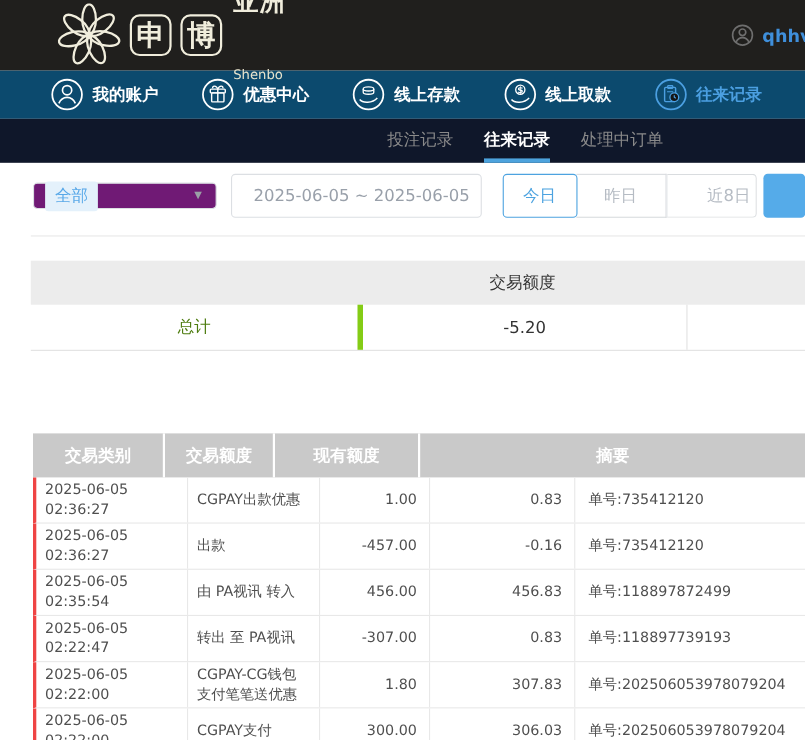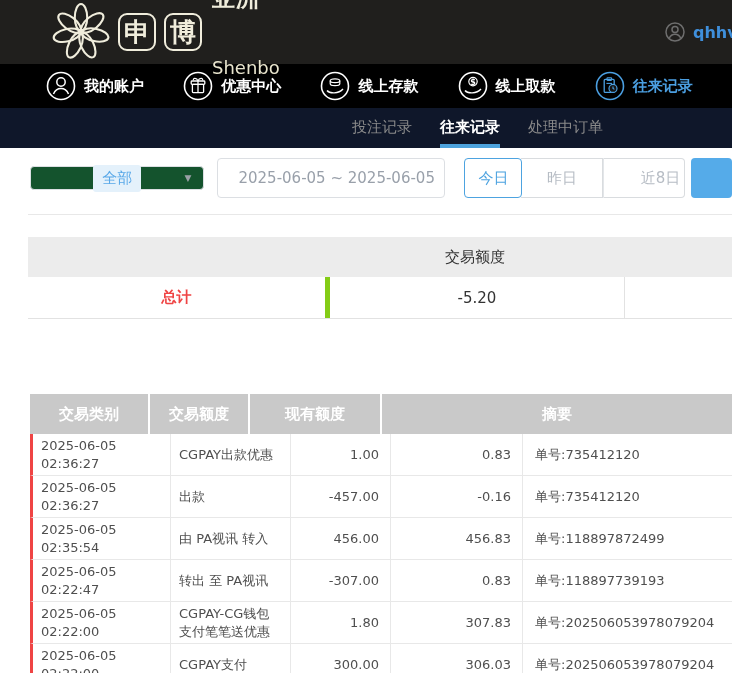--- a/index.html
+++ b/index.html
@@ -14,7 +14,7 @@
     font-weight:bold; width:38px; height:38px; display:flex; align-items:center; justify-content:center; }
   .logo-right { display:flex; flex-direction:column; line-height:1.05; color:#f0eddc; margin-left:2px; }
   .logo-region { font-size:23px; font-weight:bold; letter-spacing:1px; }
-  .logo-sub { font-size:18px; color:#e8e4cd;margin-top:48px; }
+  .logo-sub { font-size:12px; color:#e8e4cd;margin-top:48px; }
   .user-area { position:absolute; left:664px; top:0; height:64px; display:flex; align-items:center; gap:7px; }
   .user-name { color:#3f8fdb; font-size:16px; font-weight:bold; white-space:nowrap; }
 

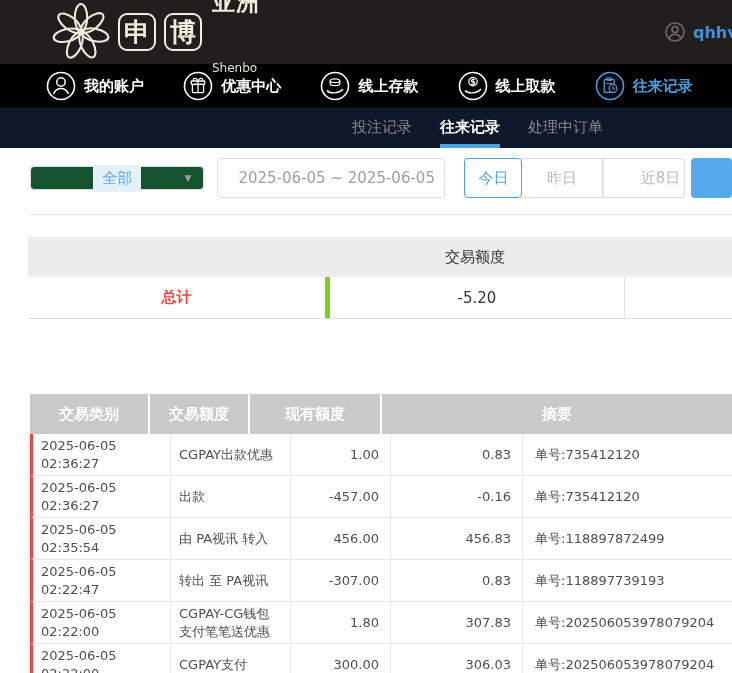--- a/index.html
+++ b/index.html
@@ -19,7 +19,7 @@
   .user-name { color:#3f8fdb; font-size:16px; font-weight:bold; white-space:nowrap; }
 
   
-  .mainnav { height:44px; background:#000000; display:flex; align-items:center;
+  .mainnav { height:44px; background:#0c4a6e; display:flex; align-items:center;
     padding-left:46px; gap:0; }
   .nav-item { display:flex; align-items:center; gap:8px; color:#fff; font-size:15px; font-weight:bold;
     cursor:pointer; width:143px; white-space:nowrap; }

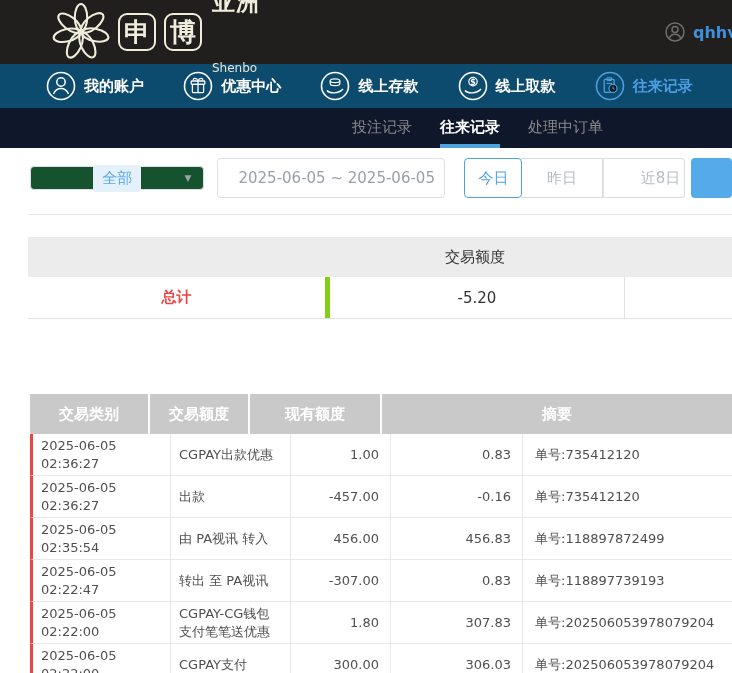--- a/index.html
+++ b/index.html
@@ -35,7 +35,7 @@
   
   .filters { margin:10px 0 0 30px; display:flex; align-items:center; }
   .dropdown { width:195px; height:24px; border:1px solid #dcdfe3; border-radius:4px;
-    display:flex; align-items:center; padding:0 10px; background:#14532d; cursor:pointer; position:relative;justify-content:center; }
+    display:flex; align-items:center; padding:0 10px; background:#701a75; cursor:pointer; position:relative; }
   .pill { background:#e4f1fb; color:#58a8e8; font-size:15px; padding:4px 9px; border-radius:3px; }
   .dd-arrow { position:absolute; right:12px; color:#9aa0a6; font-size:9px; }
   .date-input { width:228px; height:40px; border:1px solid #dcdfe3; border-radius:4px; margin-left:13px;

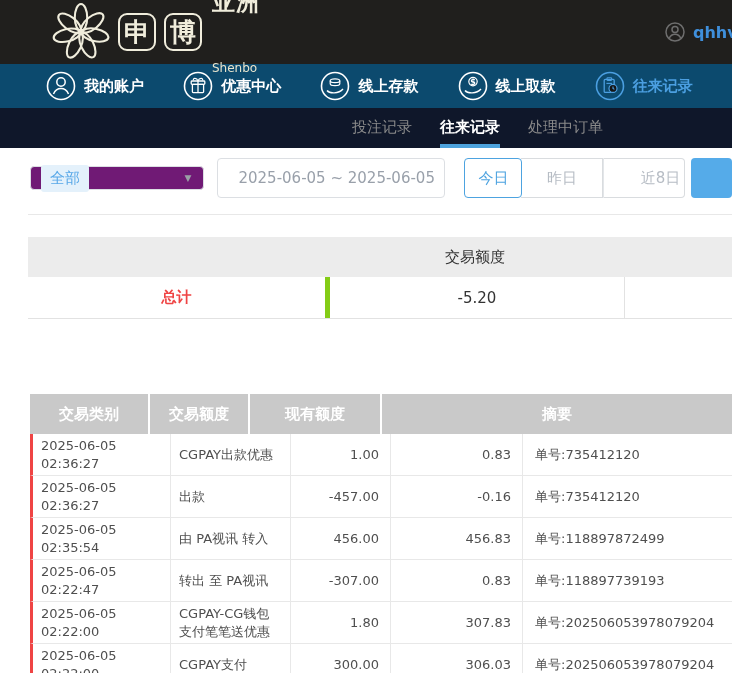--- a/index.html
+++ b/index.html
@@ -44,7 +44,7 @@
   .quick-group { display:flex; margin-left:19px; }
   .qbtn { height:40px; font-size:15px; display:flex; align-items:center; justify-content:center;
     cursor:pointer; background:#fff; }
-  .qbtn.today { width:58px; border:1px solid #4da3e0; color:#4da3e0; border-radius:4px; position:relative; z-index:2; }
+  .qbtn.today { width:68px; border:1px solid #4da3e0; color:#4da3e0; border-radius:4px; position:relative; z-index:2; }
   .qbtn.mid { width:82px; border:1px solid #d9dcdf; border-left:none; color:#b6bcc4; margin-left:-1px; }
   .qbtn.last { width:82px; border:1px solid #d9dcdf; border-left:1px solid #e3e6e9; color:#b6bcc4; border-radius:0 4px 4px 0;padding-left:32px; }
   .search-btn { width:46px; height:40px; margin-left:6px; background:#55abe9; border:none;

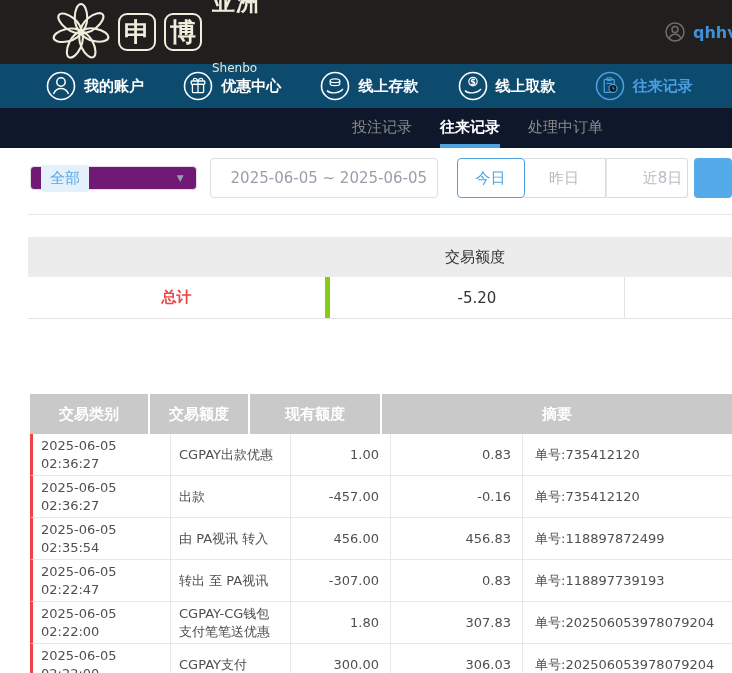--- a/index.html
+++ b/index.html
@@ -58,7 +58,7 @@
   .sum-header .sh-c1 { width:297px; }
   .sum-header .sh-c2 { width:300px; text-align:center; color:#333; font-size:15px; }
   .sum-row { height:42px; display:flex; align-items:center; border-bottom:1px solid #e2e2e2; }
-  .sum-row .sr-c1 { width:297px; text-align:center; color:#ef4444; font-size:15px;font-weight:bold; }
+  .sum-row .sr-c1 { width:297px; text-align:center; color:#4d7c0f; font-size:15px; }
   .sum-row .sr-c2 { width:300px; text-align:center; color:#333; font-size:15px;
     border-left:5px solid #84cc16; border-right:1px solid #e2e2e2; align-self:stretch;
     display:flex; align-items:center; justify-content:center; }

